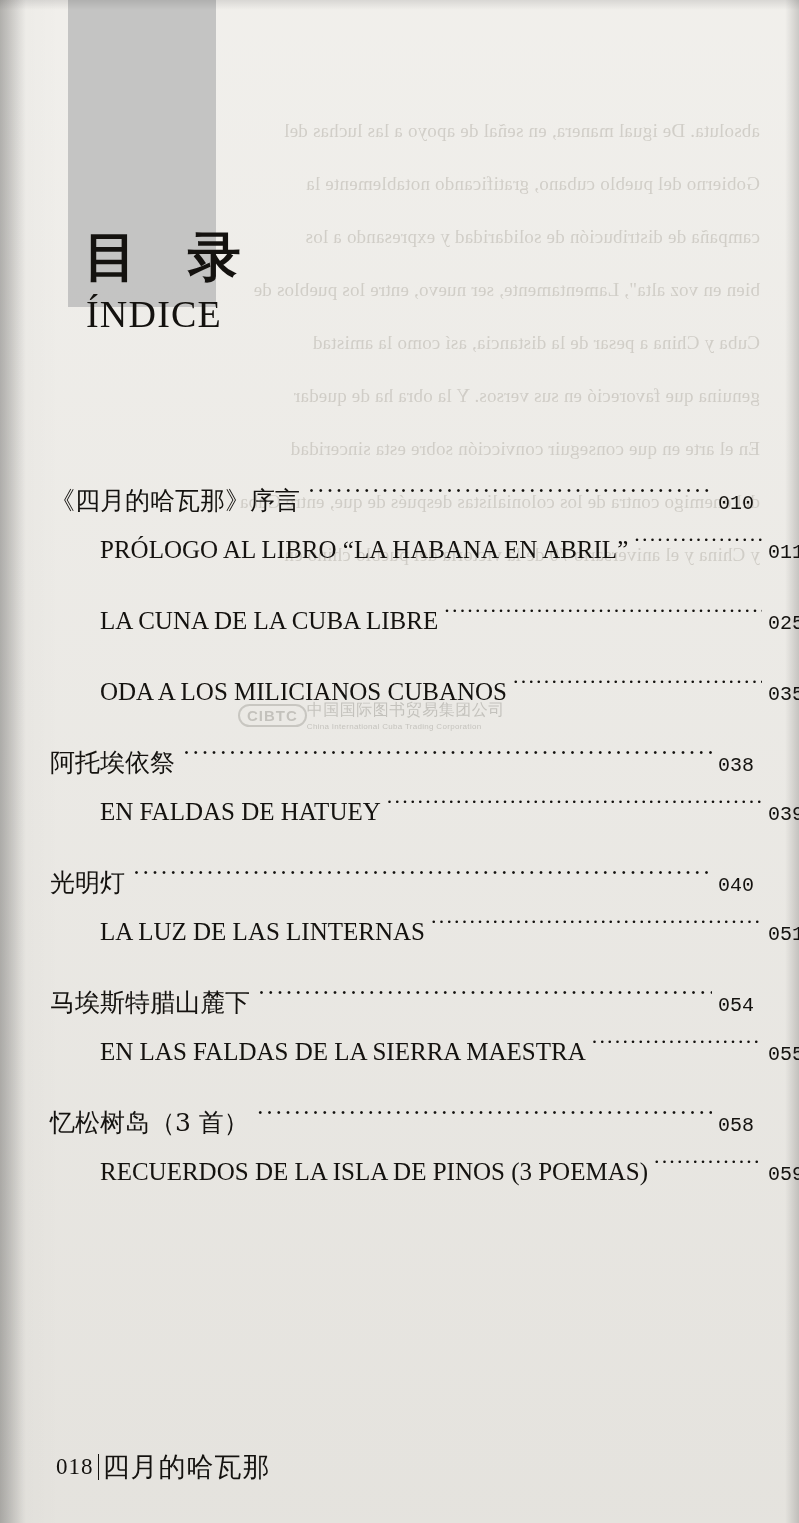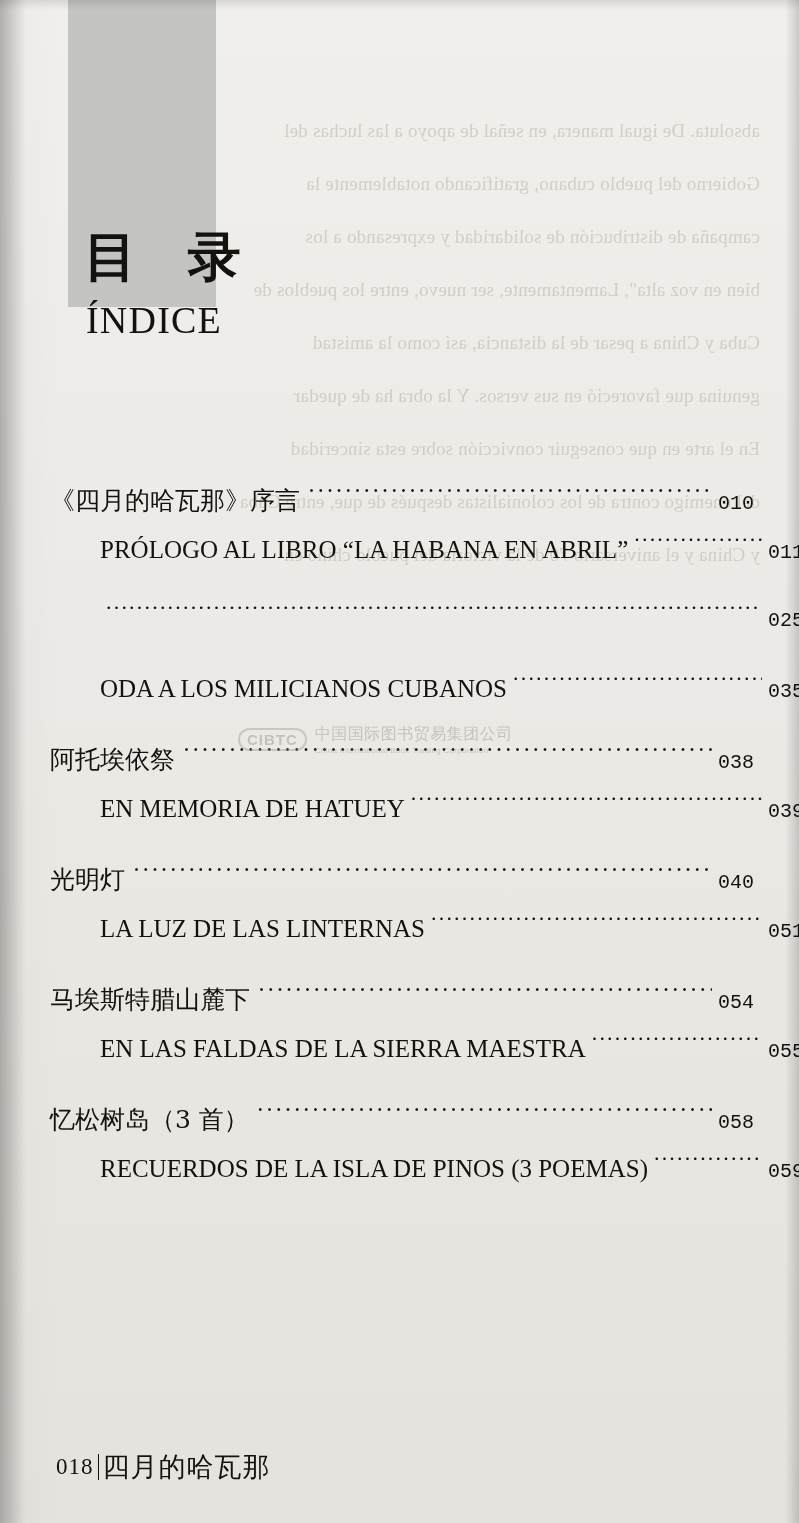--- a/index.html
+++ b/index.html
@@ -78,7 +78,7 @@
     line-height: 48px;
     color: #14120f;
     letter-spacing: 1.2px;
-    margin-top: 8px;
+    margin-top: 2px;
     margin-left: 2px;
   }
 

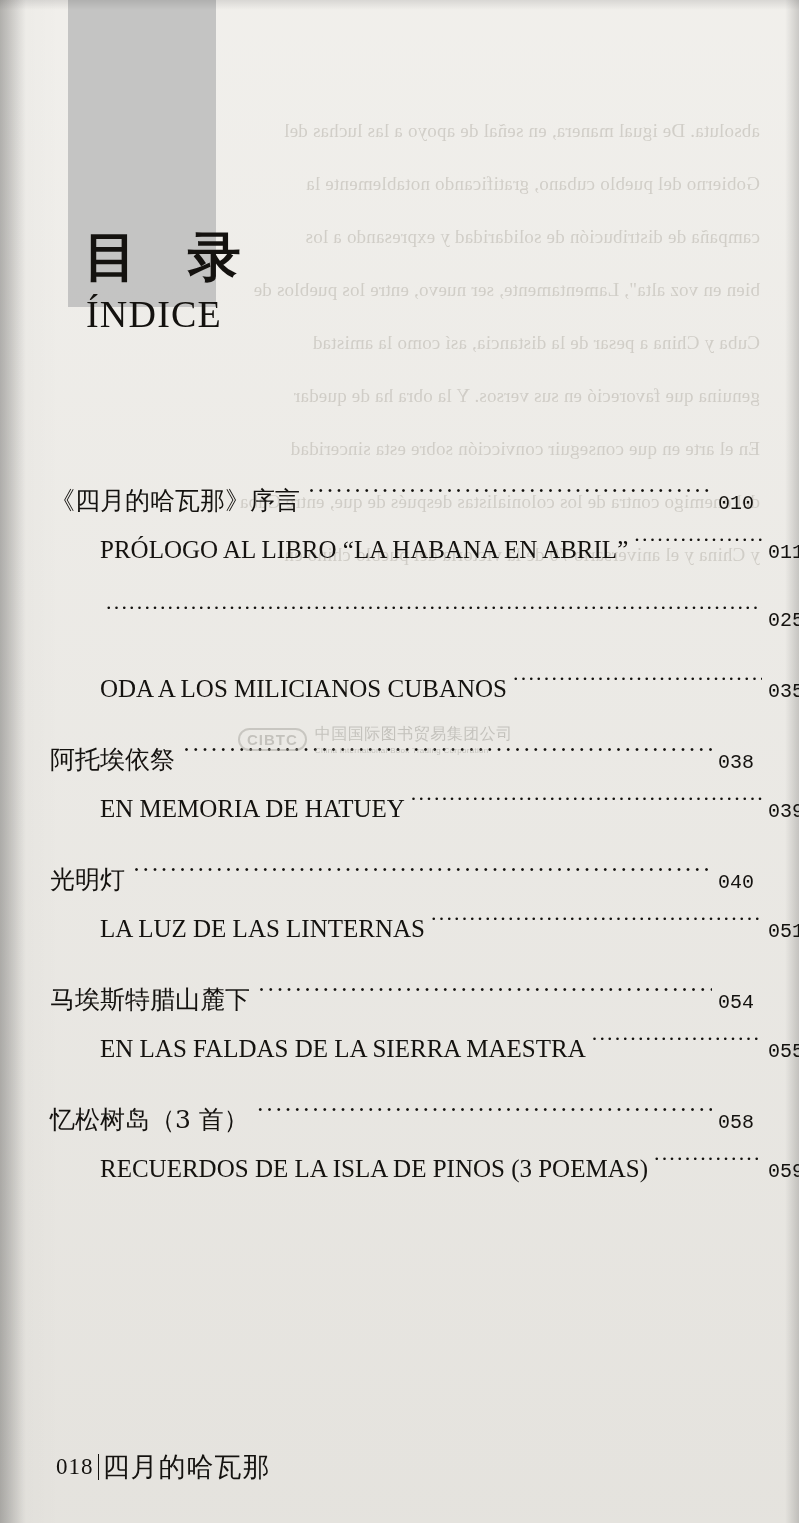--- a/index.html
+++ b/index.html
@@ -262,6 +262,7 @@
 
     <div class="toc-group">
       <div class="toc-row es">
+        <span class="toc-title">LA CUNA DE LA CUBA LIBRE</span>
         <span class="toc-leader"></span>
         <span class="toc-page">025</span>
       </div>

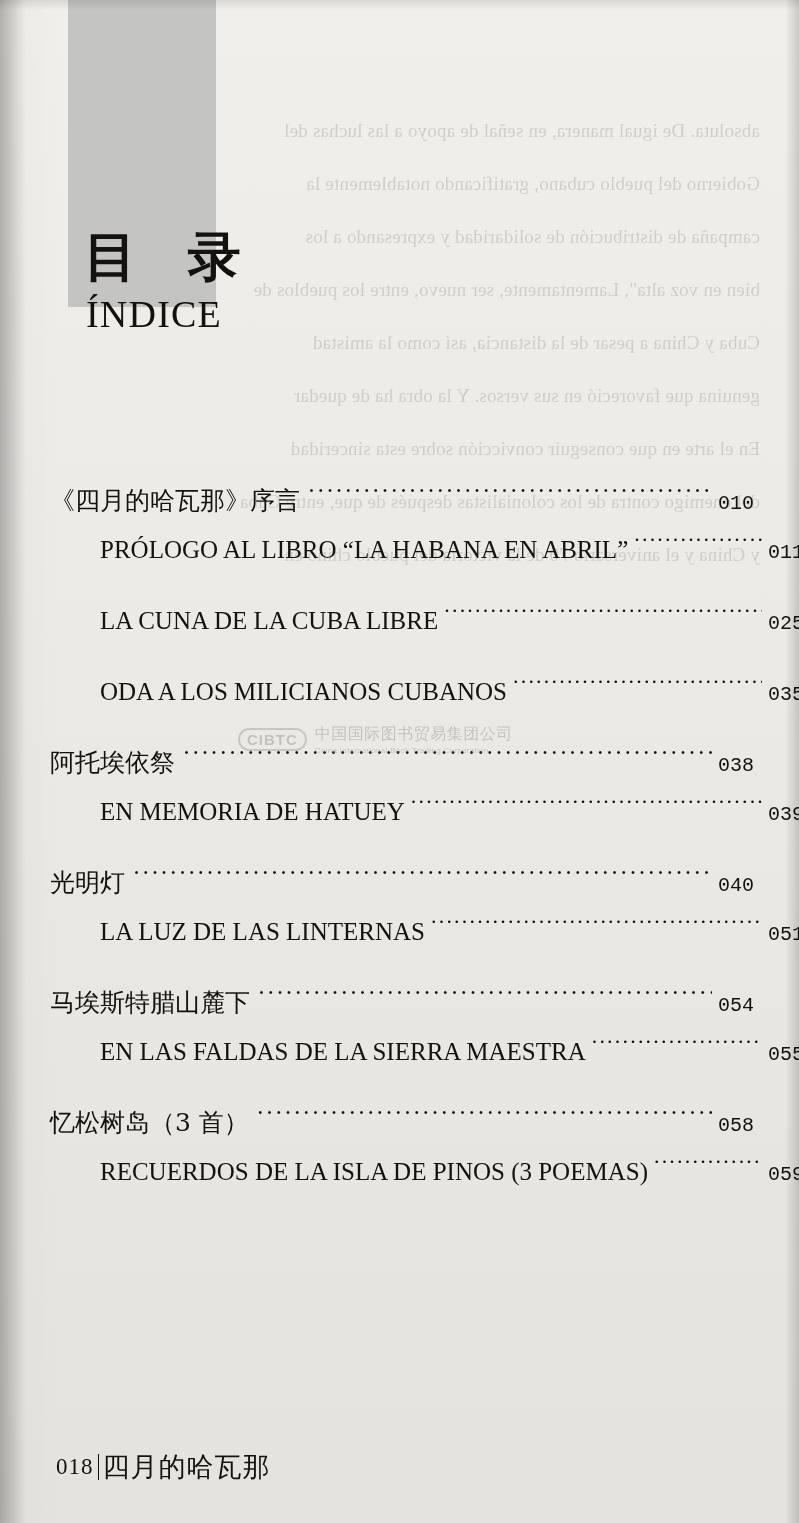--- a/index.html
+++ b/index.html
@@ -148,8 +148,6 @@
     pointer-events: none;
     display: flex;
     align-items: center;
-    gap: 8px;
-    margin-top: 24px;
   }
   .wm-badge {
     border: 2px solid #9a9890;

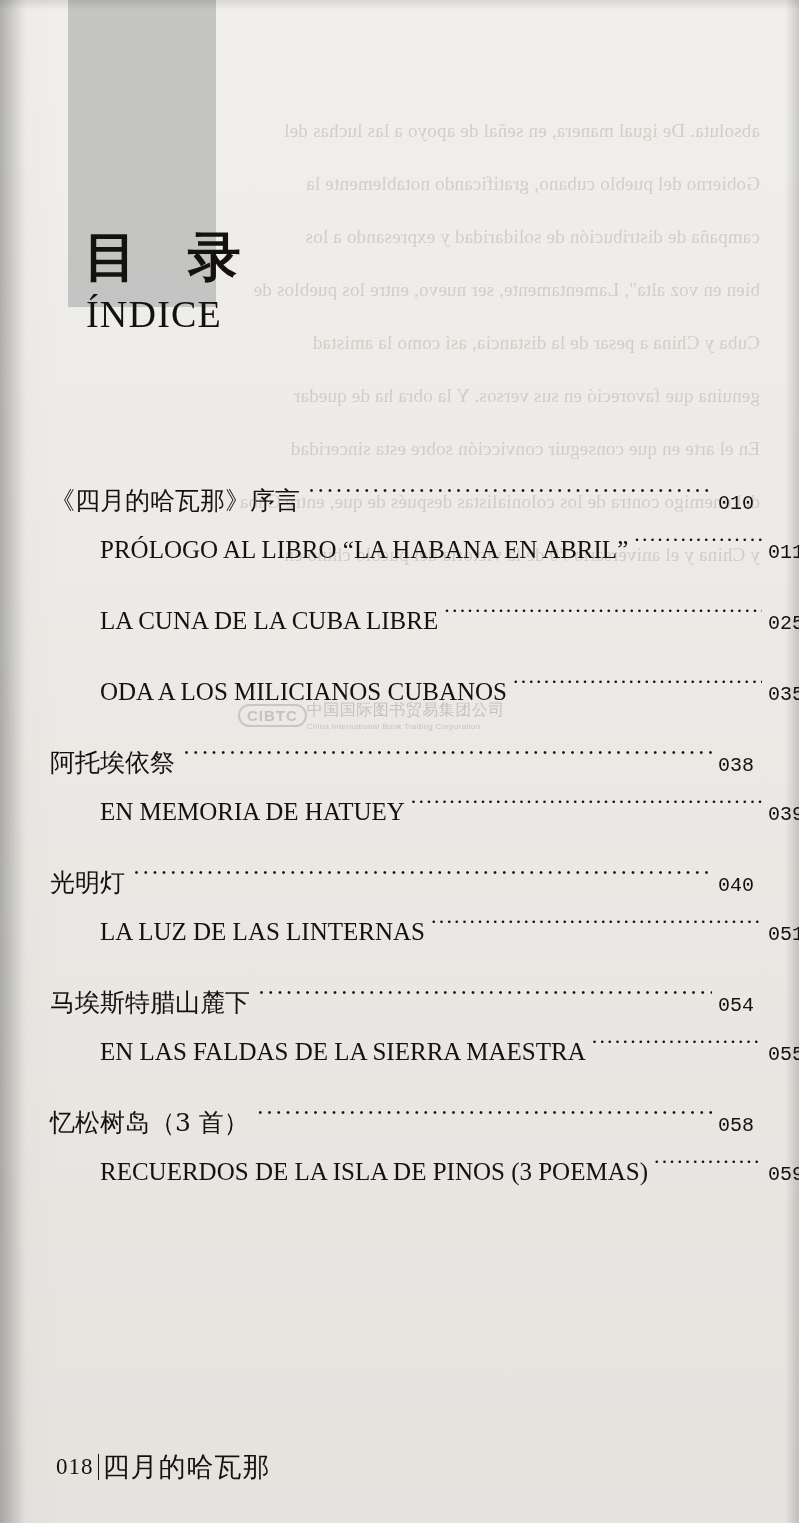--- a/index.html
+++ b/index.html
@@ -332,7 +332,7 @@
     <span class="wm-badge">CIBTC</span>
     <span>
       <span class="wm-text-cn">中国国际图书贸易集团公司</span>
-      <span class="wm-text-en">China International Book Trading Corporation</span>
+      <span class="wm-text-en">China International Cuba Trading Corporation</span>
     </span>
   </div>
 

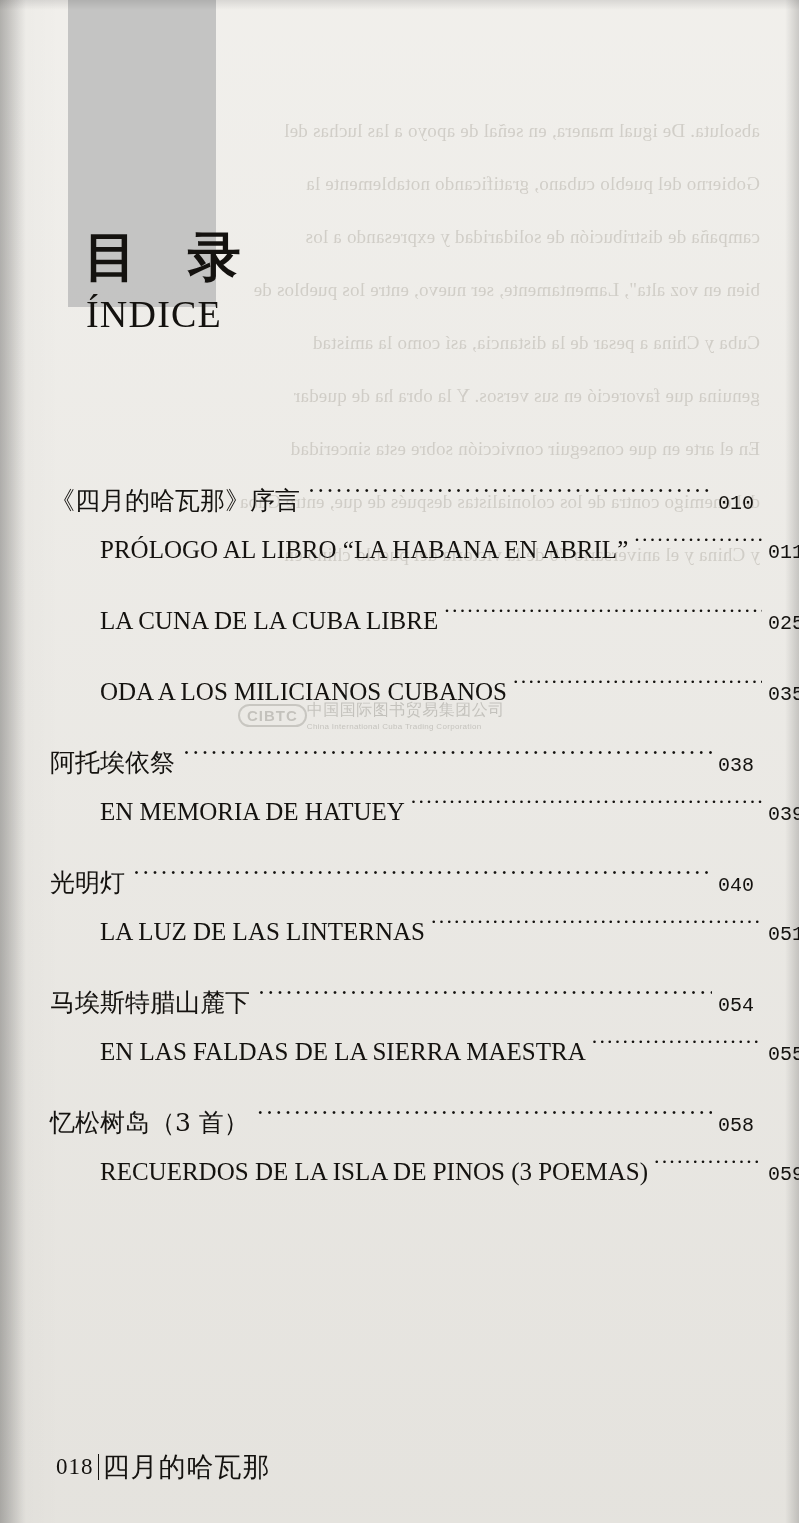--- a/index.html
+++ b/index.html
@@ -281,7 +281,7 @@
         <span class="toc-page">038</span>
       </div>
       <div class="toc-row es">
-        <span class="toc-title">EN MEMORIA DE HATUEY</span>
+        <span class="toc-title">EN FALDAS DE HATUEY</span>
         <span class="toc-leader"></span>
         <span class="toc-page">039</span>
       </div>

